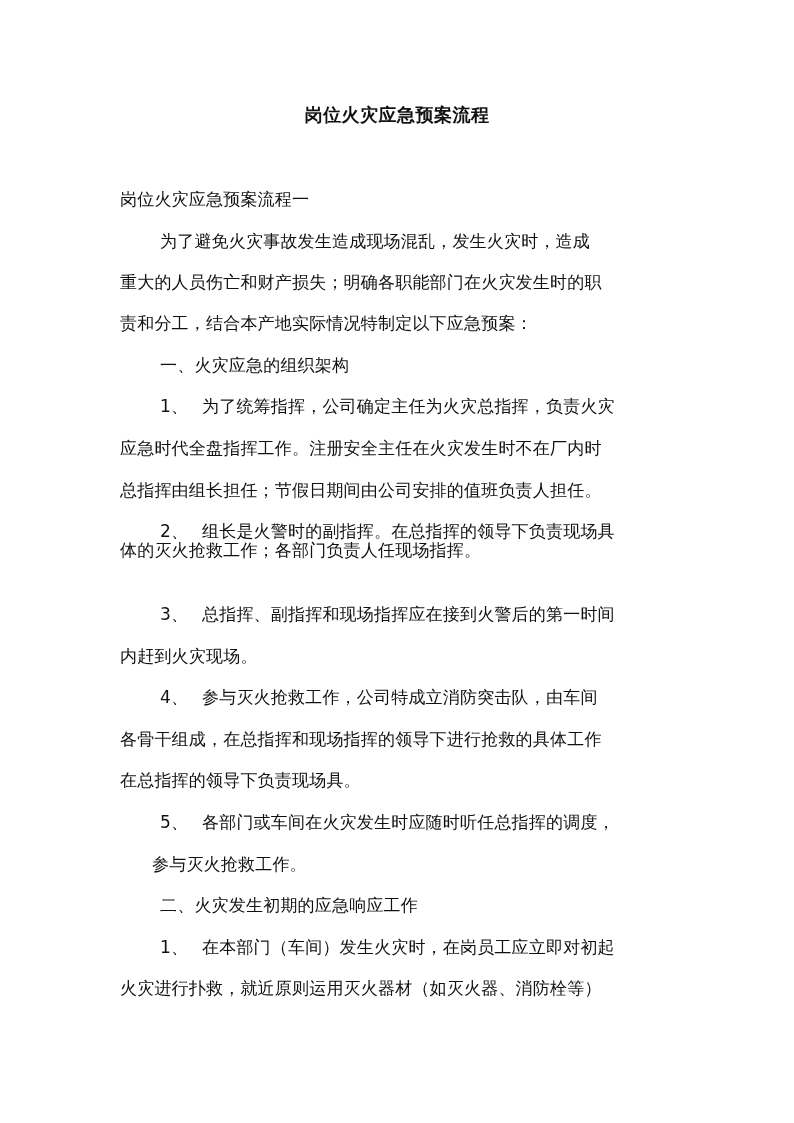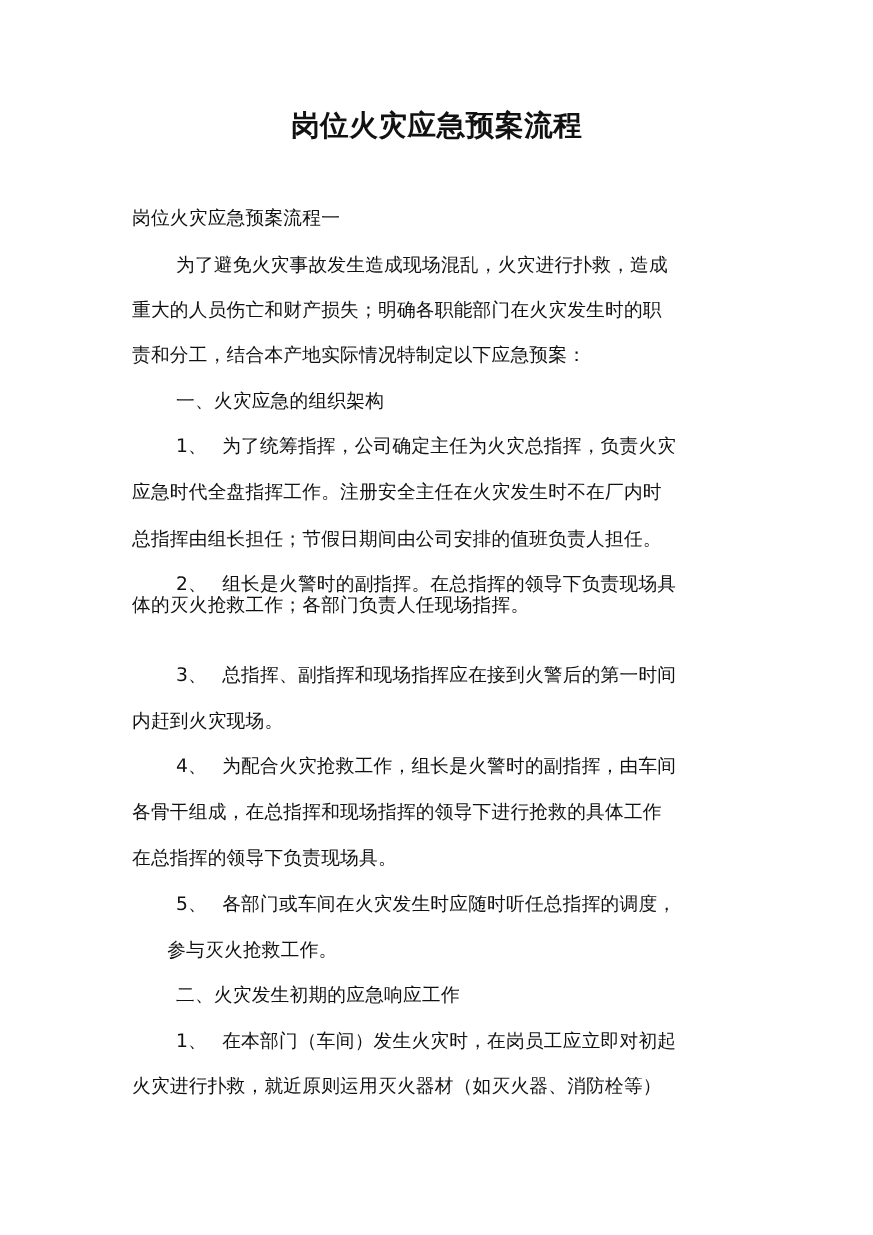--- a/index.html
+++ b/index.html
@@ -6,7 +6,7 @@
   body { width: 794px; height: 1123px; position: relative; overflow: hidden;
          font-family: "DejaVu Sans", "Liberation Sans", sans-serif; color: #111; }
   .title { position: absolute; top: 99px; left: 0; width: 794px; text-align: center;
-           font-size: 26px; font-weight: bold; letter-spacing: 0.5px; line-height: 32px; }
+           font-size: 18px; font-weight: bold; letter-spacing: 0.5px; line-height: 32px; }
   .line { position: absolute; left: 120px; width: 560px; font-size: 17px;
           line-height: 24px; white-space: nowrap; letter-spacing: 0.2px; }
   .indent { left: 160px; width: 520px; }

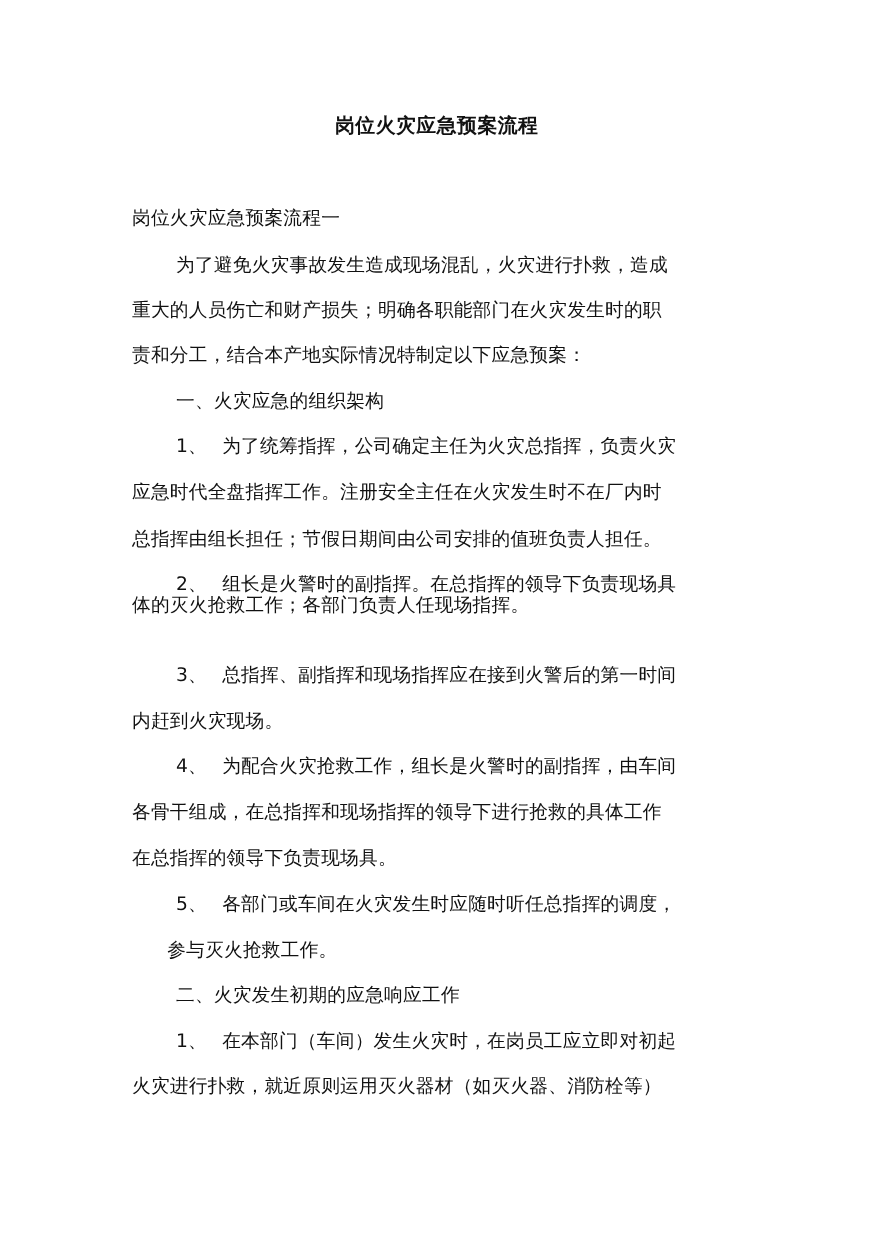--- a/index.html
+++ b/index.html
@@ -19,7 +19,7 @@
   <div class="title">岗位火灾应急预案流程</div>
   <div class="line" style="top:187px;">岗位火灾应急预案流程一</div>
 
-  <div class="line indent" style="top:229px;"><span>为了避免火灾事故发生造成现场混乱，火灾进行扑救，造成</span></div>
+  <div class="line indent" style="top:229px;"><span>为了避免火灾事故发生造成现场混乱，发生火灾时，造成</span></div>
   <div class="line" style="top:270px;"><span>重大的人员伤亡和财产损失；明确各职能部门在火灾发生时的职</span></div>
   <div class="line" style="top:311px;"><span>责和分工，结合本产地实际情况特制定以下应急预案：</span></div>
   <div class="line indent" style="top:353px;"><span>一、火灾应急的组织架构</span></div>

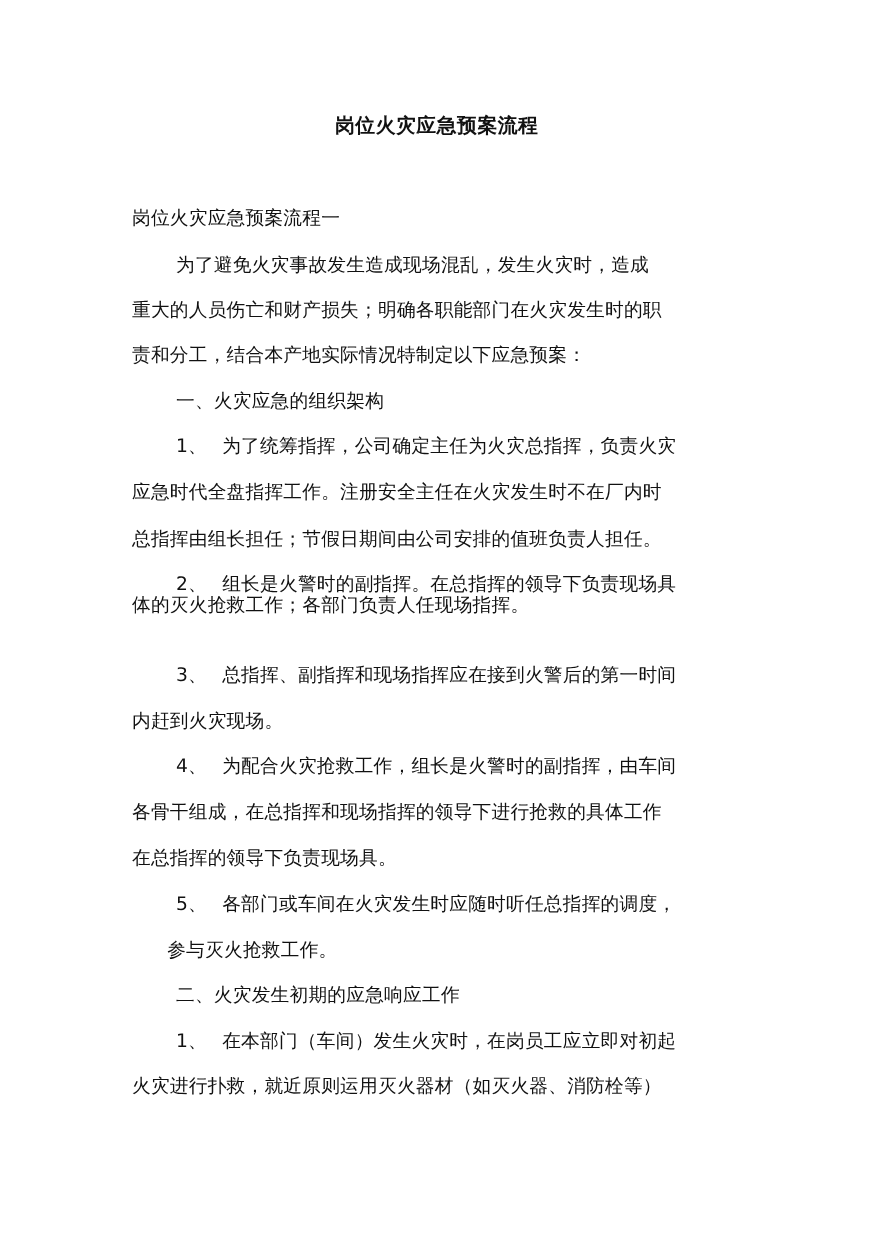--- a/index.html
+++ b/index.html
@@ -34,7 +34,7 @@
   <div class="line indent" style="top:602px;"><span class="num">3、</span><span>总指挥、副指挥和现场指挥应在接到火警后的第一时间</span></div>
   <div class="line" style="top:644px;"><span>内赶到火灾现场。</span></div>
 
-  <div class="line indent" style="top:685px;"><span class="num">4、</span><span>为配合火灾抢救工作，组长是火警时的副指挥，由车间</span></div>
+  <div class="line indent" style="top:685px;"><span class="num">4、</span><span>参与灭火抢救工作，公司特成立消防突击队，由车间</span></div>
   <div class="line" style="top:727px;"><span>各骨干组成，在总指挥和现场指挥的领导下进行抢救的具体工作</span></div>
   <div class="line" style="top:768px;"><span>在总指挥的领导下负责现场具。</span></div>
 

